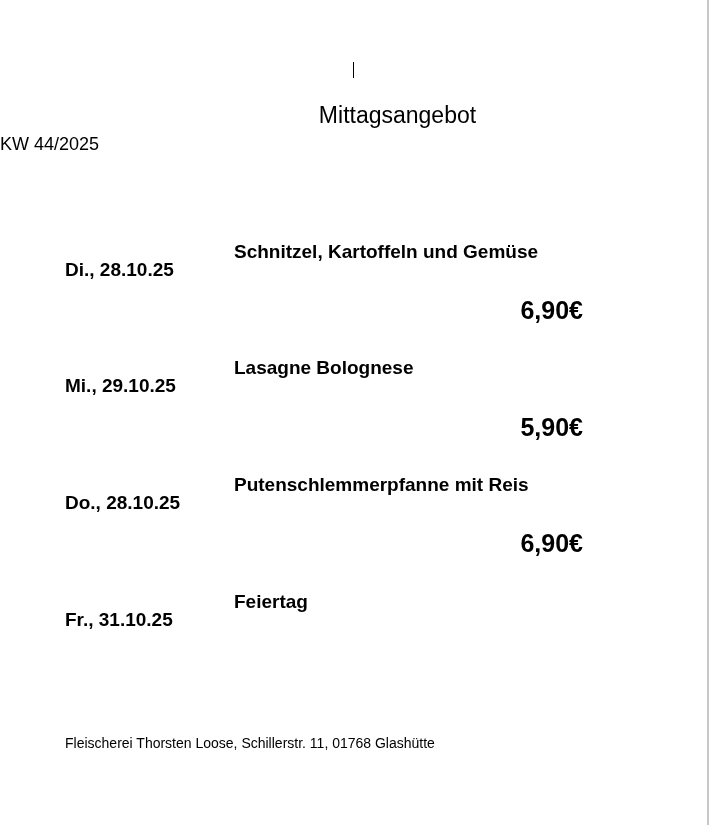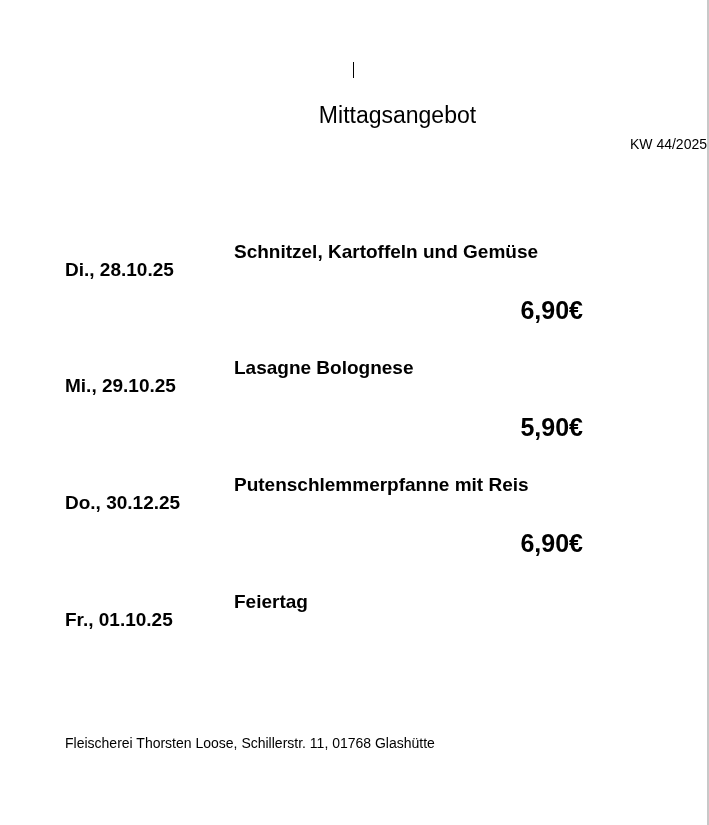--- a/index.html
+++ b/index.html
@@ -55,8 +55,8 @@
       left: 0;
       width: 707px;
       top: 132px;
-      text-align: right;
-      font-size: 14px;
+      text-align: left;
+      font-size: 18px;
       line-height: 24px;
     }
     .row {

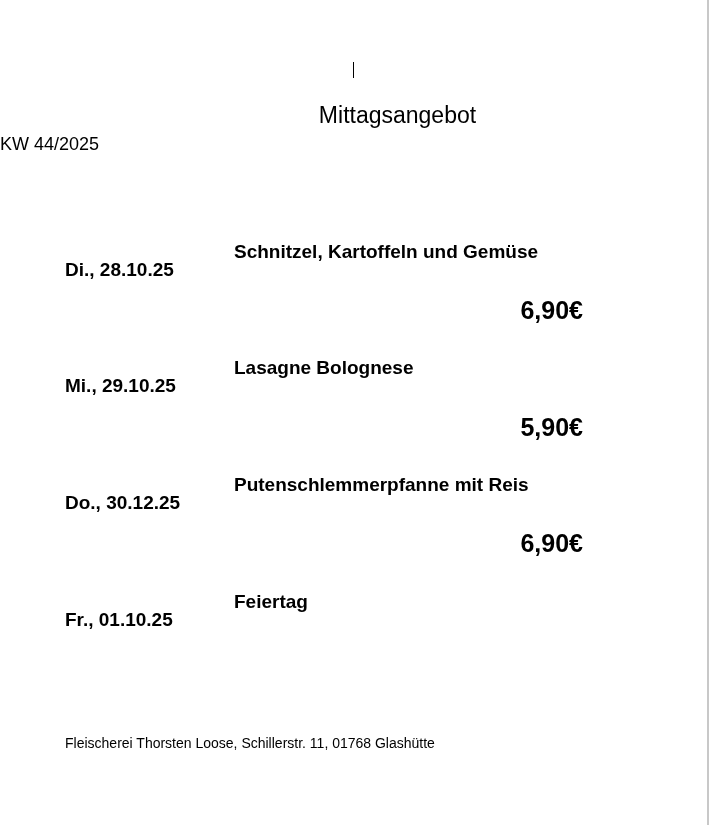--- a/index.html
+++ b/index.html
@@ -118,7 +118,7 @@
   <div class="price" style="top:414px;">5,90€</div>
 
   <div class="row" style="top:472px;">
-    <span class="date">Do., 30.12.25</span>
+    <span class="date">Do., 28.10.25</span>
     <span class="dish">Putenschlemmerpfanne mit Reis</span>
   </div>
   <div class="price" style="top:530px;">6,90€</div>

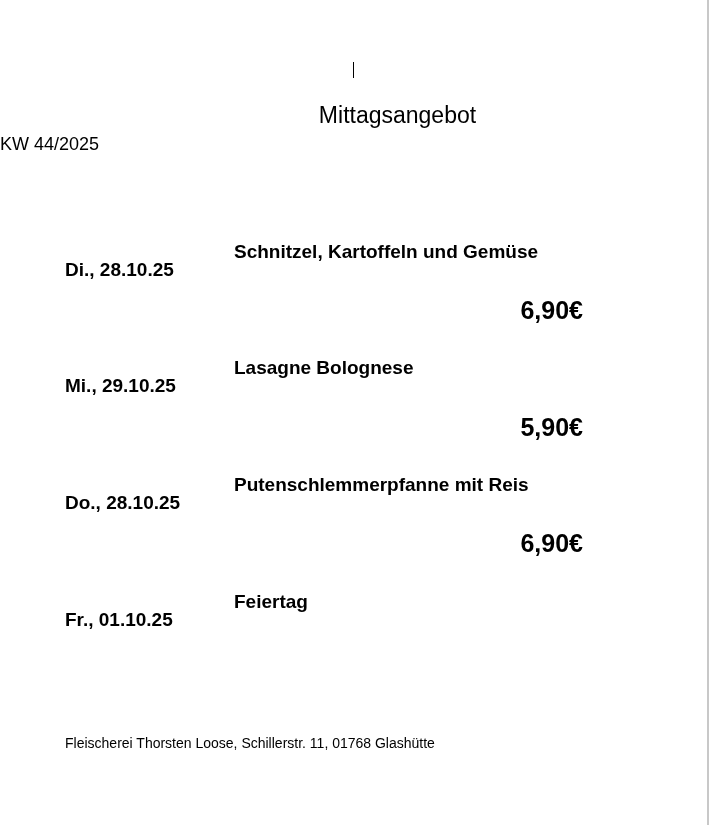--- a/index.html
+++ b/index.html
@@ -124,7 +124,7 @@
   <div class="price" style="top:530px;">6,90€</div>
 
   <div class="row" style="top:589px;">
-    <span class="date">Fr., 01.10.25</span>
+    <span class="date">Fr., 31.10.25</span>
     <span class="dish">Feiertag</span>
   </div>
 

